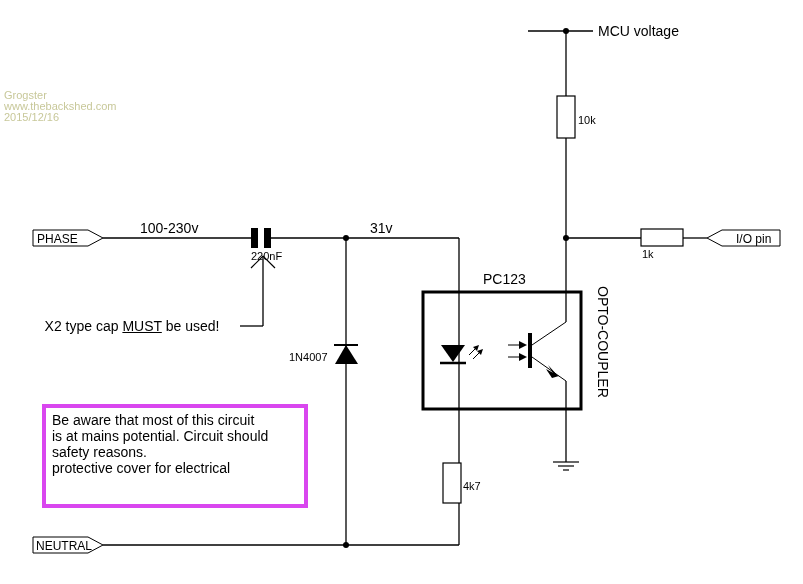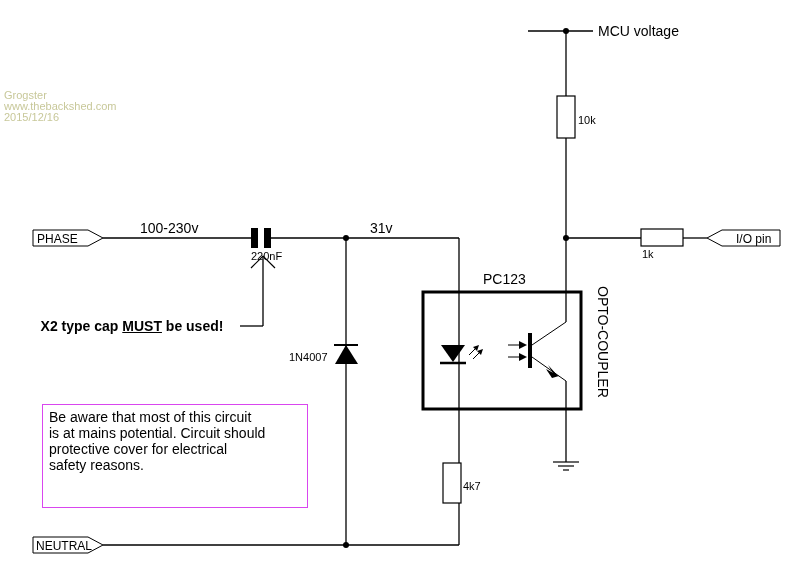--- a/index.html
+++ b/index.html
@@ -7,7 +7,7 @@
   svg { position:absolute; left:0; top:0; }
   .lbl { font-family:"Liberation Sans", sans-serif; fill:#000; }
   .wm { font-family:"Liberation Sans", sans-serif; fill:#c8c89a; font-size:11px; }
-  .note { position:absolute; font-family:"Liberation Sans", sans-serif; font-size:14px; color:#000; text-align:center; line-height:20px;font-weight:bold; }
+  .note { position:absolute; font-family:"Liberation Sans", sans-serif; font-size:14px; color:#000; text-align:center; line-height:20px; }
   .warnbox { position:absolute; left:42px; top:404px; width:266px; height:104px; border:1px solid #d946ef; box-sizing:border-box; padding:4px 6px; font-family:"Liberation Sans", sans-serif; font-size:14px; line-height:16px; color:#000; }
   .warnbox div { white-space:nowrap; }
 </style>

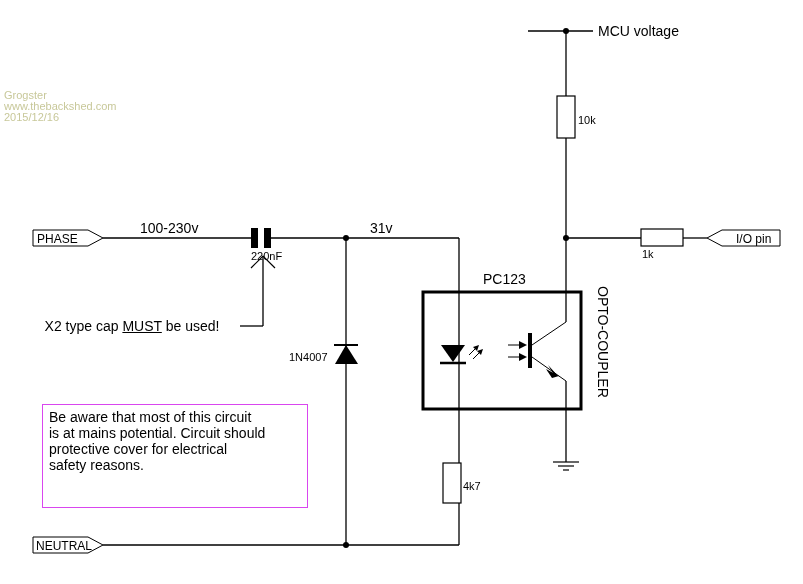--- a/index.html
+++ b/index.html
@@ -8,7 +8,7 @@
   .lbl { font-family:"Liberation Sans", sans-serif; fill:#000; }
   .wm { font-family:"Liberation Sans", sans-serif; fill:#c8c89a; font-size:11px; }
   .note { position:absolute; font-family:"Liberation Sans", sans-serif; font-size:14px; color:#000; text-align:center; line-height:20px; }
-  .warnbox { position:absolute; left:42px; top:404px; width:266px; height:104px; border:1px solid #d946ef; box-sizing:border-box; padding:4px 6px; font-family:"Liberation Sans", sans-serif; font-size:14px; line-height:16px; color:#000; }
+  .warnbox { position:absolute; left:42px; top:404px; width:266px; height:104px; border:4px solid #d946ef; box-sizing:border-box; padding:4px 6px; font-family:"Liberation Sans", sans-serif; font-size:14px; line-height:16px; color:#000; }
   .warnbox div { white-space:nowrap; }
 </style>
 </head>

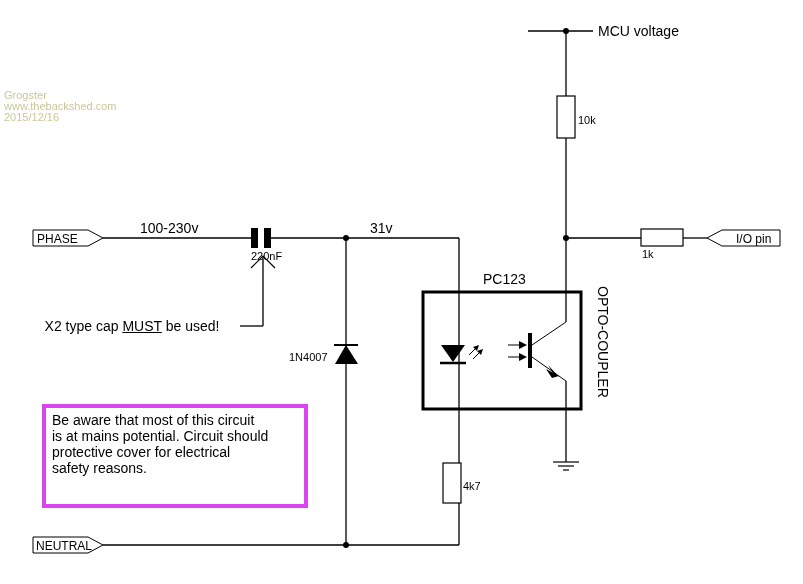--- a/index.html
+++ b/index.html
@@ -121,8 +121,8 @@
 <div class="warnbox">
   <div>Be aware that most of this circuit</div>
   <div>is at mains potential.  Circuit should</div>
+  <div>safety reasons.</div>
   <div>protective cover for electrical</div>
-  <div>safety reasons.</div>
 </div>
 
 </body></html>

